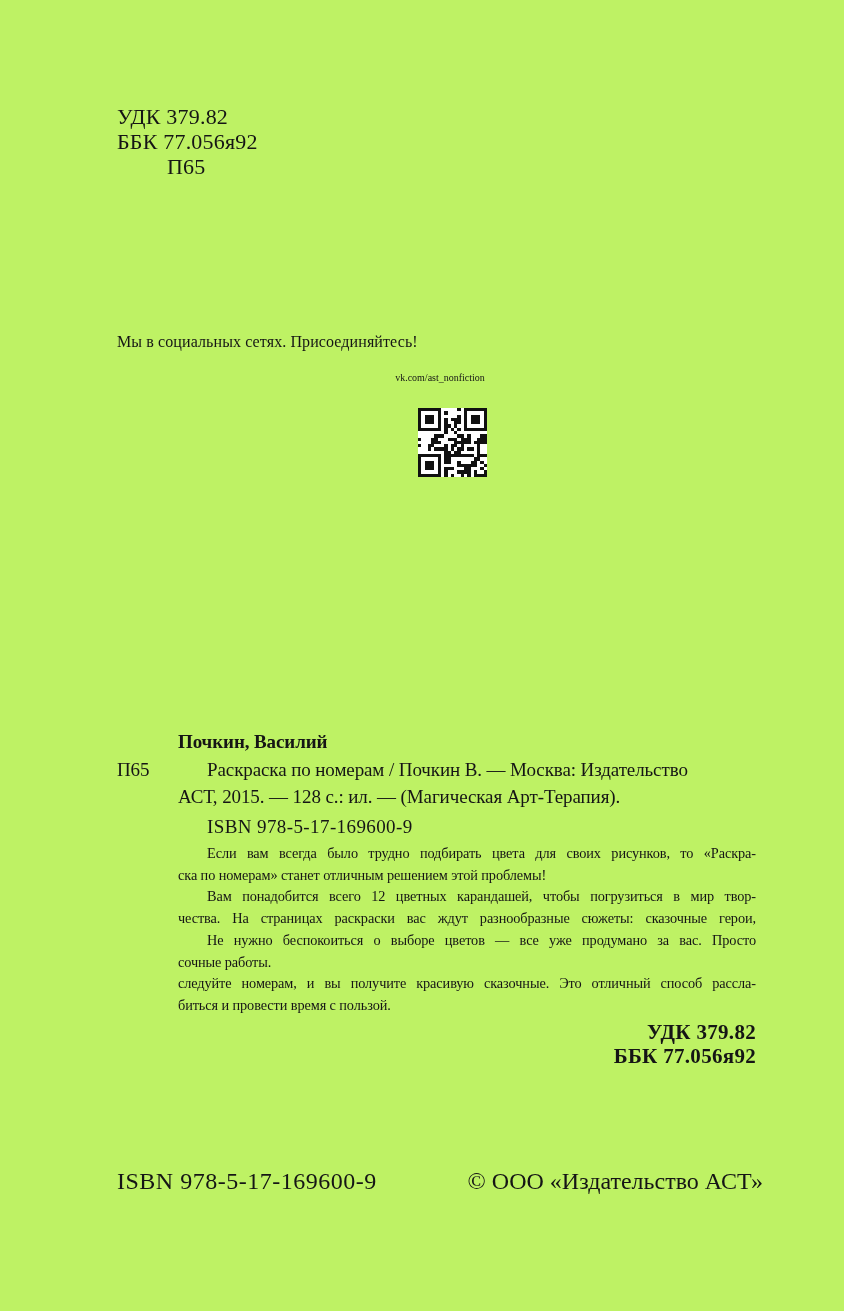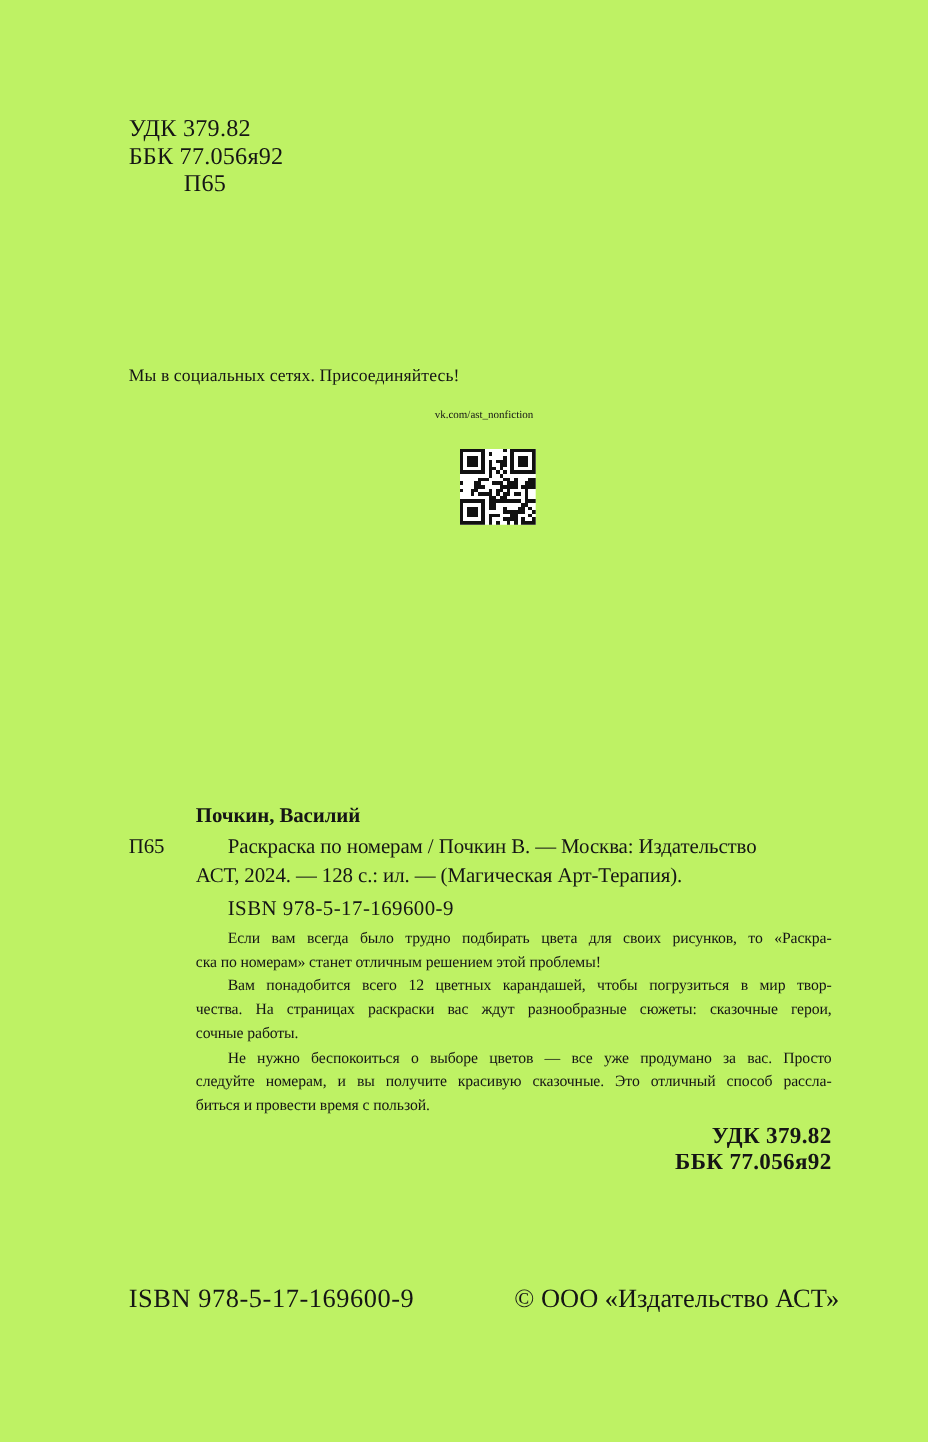--- a/index.html
+++ b/index.html
@@ -375,7 +375,7 @@
     <div class="card-sign">П65</div>
     <div class="card-author">Почкин, Василий</div>
     <div class="card-line indent">Раскраска по номерам / Почкин В. — Москва: Издательство</div>
-    <div class="card-line">АСТ, 2024. — 128 с.: ил. — (Магическая Арт-Терапия).</div>
+    <div class="card-line">АСТ, 2015. — 128 с.: ил. — (Магическая Арт-Терапия).</div>
     <div class="card-isbn indent">ISBN 978-5-17-169600-9</div>
   </div>
 

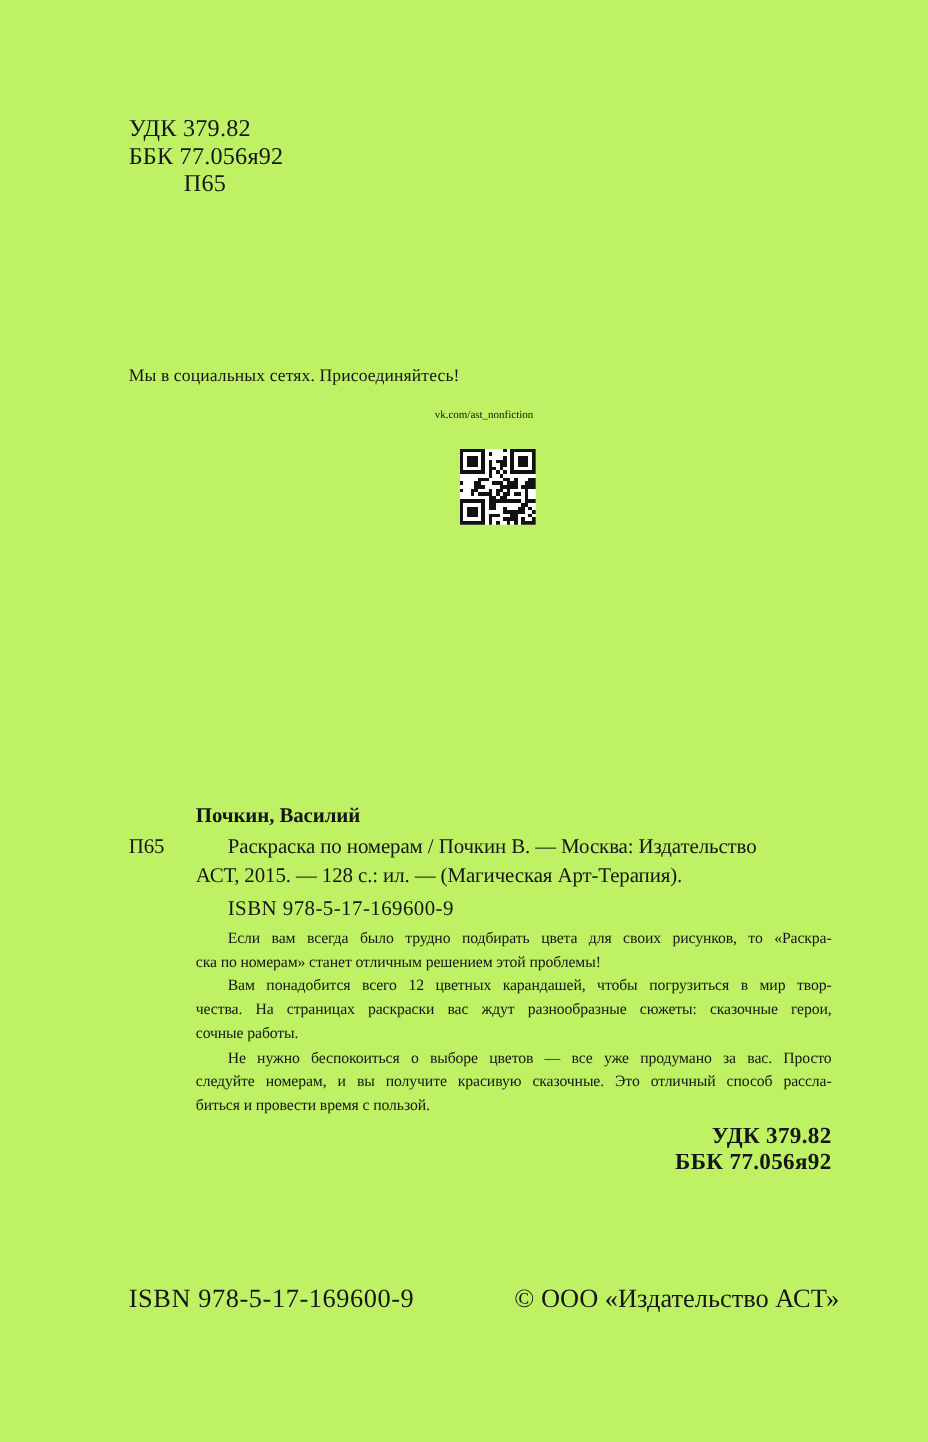--- a/index.html
+++ b/index.html
@@ -384,8 +384,8 @@
     <div class="ann-line">ска по номерам» станет отличным решением этой проблемы!</div>
     <div class="ann-line just indent">Вам понадобится всего 12 цветных карандашей, чтобы погрузиться в мир твор-</div>
     <div class="ann-line just">чества. На страницах раскраски вас ждут разнообразные сюжеты: сказочные герои,</div>
+    <div class="ann-line just indent">Не нужно беспокоиться о выборе цветов — все уже продумано за вас. Просто</div>
     <div class="ann-line">сочные работы.</div>
-    <div class="ann-line just indent">Не нужно беспокоиться о выборе цветов — все уже продумано за вас. Просто</div>
     <div class="ann-line just">следуйте номерам, и вы получите красивую сказочные. Это отличный способ рассла-</div>
     <div class="ann-line">биться и провести время с пользой.</div>
   </div>

